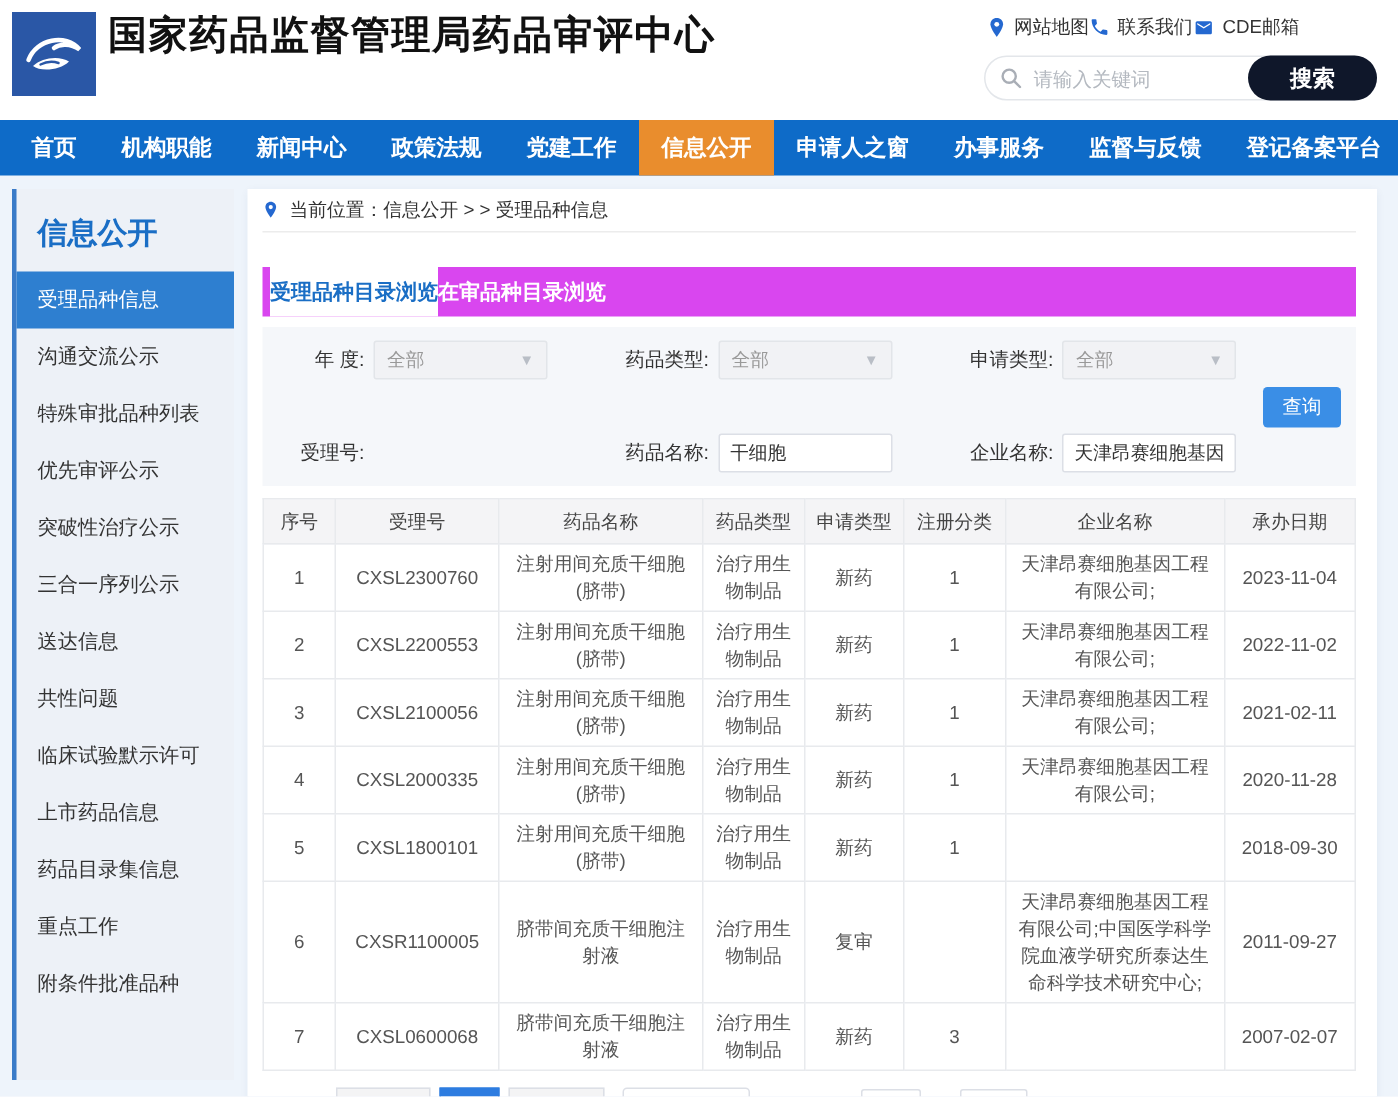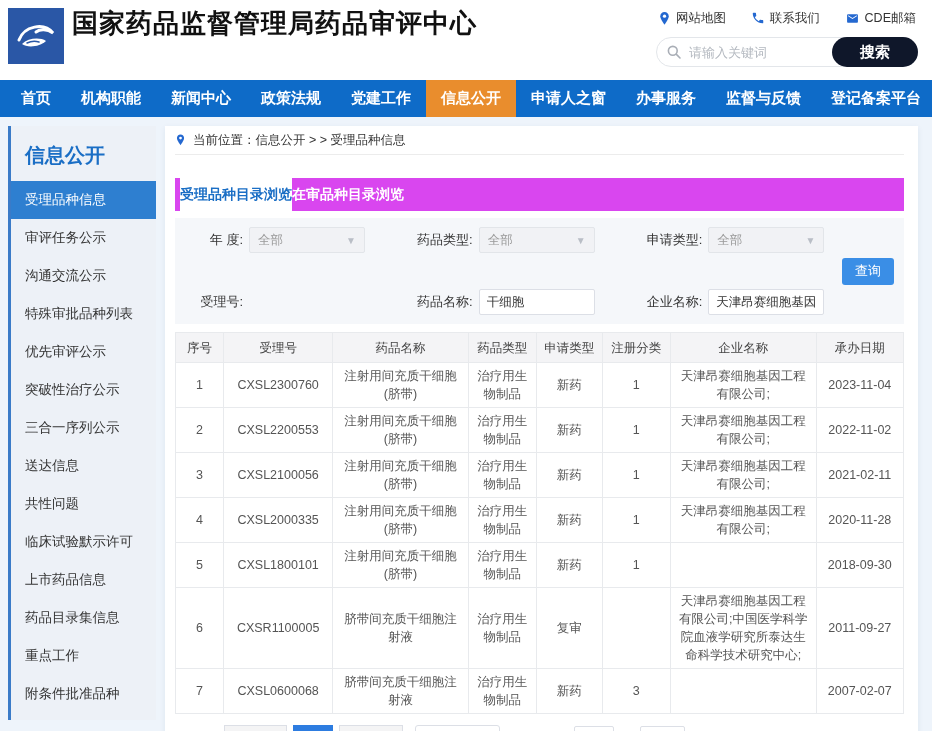--- a/index.html
+++ b/index.html
@@ -13,7 +13,7 @@
   .brand-title { font-size:26px; font-weight:bold; color:#111; letter-spacing:1px; line-height:32px; }
   .brand-sub { font-size:13px; font-weight:bold; color:#2b5fc7; letter-spacing:1.2px; margin-top:3px; }
   .header-right { position:absolute; right:14px; top:8px; width:262px; }
-  .top-links { display:flex; justify-content:space-between; align-items:center; padding:0 2px; height:20px; }
+  .top-links { display:flex; justify-content:flex-start; align-items:center; padding:0 2px; height:20px; }
   .top-link { display:flex; align-items:center; gap:5px; font-size:12.5px; color:#333; cursor:pointer; }
   .searchbar { position:relative; margin-top:9px; height:30px; }
   .search-input { width:100%; height:30px; border:1px solid #e3e6ea; border-radius:15px; background:#fff; padding:0 92px 0 32px; font-size:13px; color:#333; outline:none; }

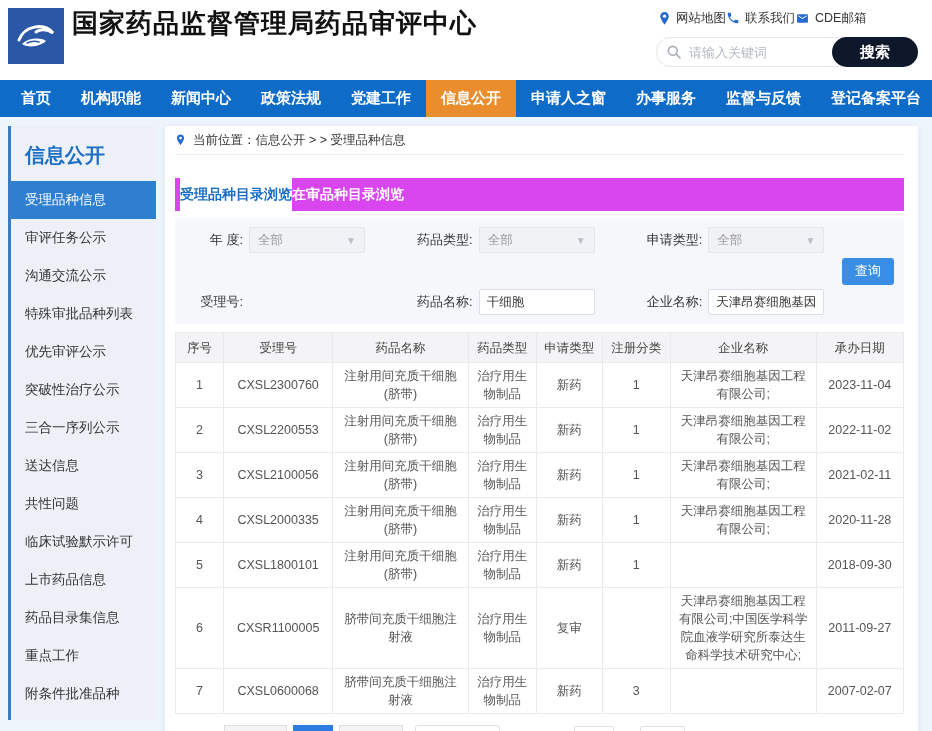--- a/index.html
+++ b/index.html
@@ -145,7 +145,6 @@
     <div class="sidebar">
       <div class="sidebar-title">信息公开</div>
       <div class="side-item active">受理品种信息</div>
-      <div class="side-item">审评任务公示</div>
       <div class="side-item">沟通交流公示</div>
       <div class="side-item">特殊审批品种列表</div>
       <div class="side-item">优先审评公示</div>

